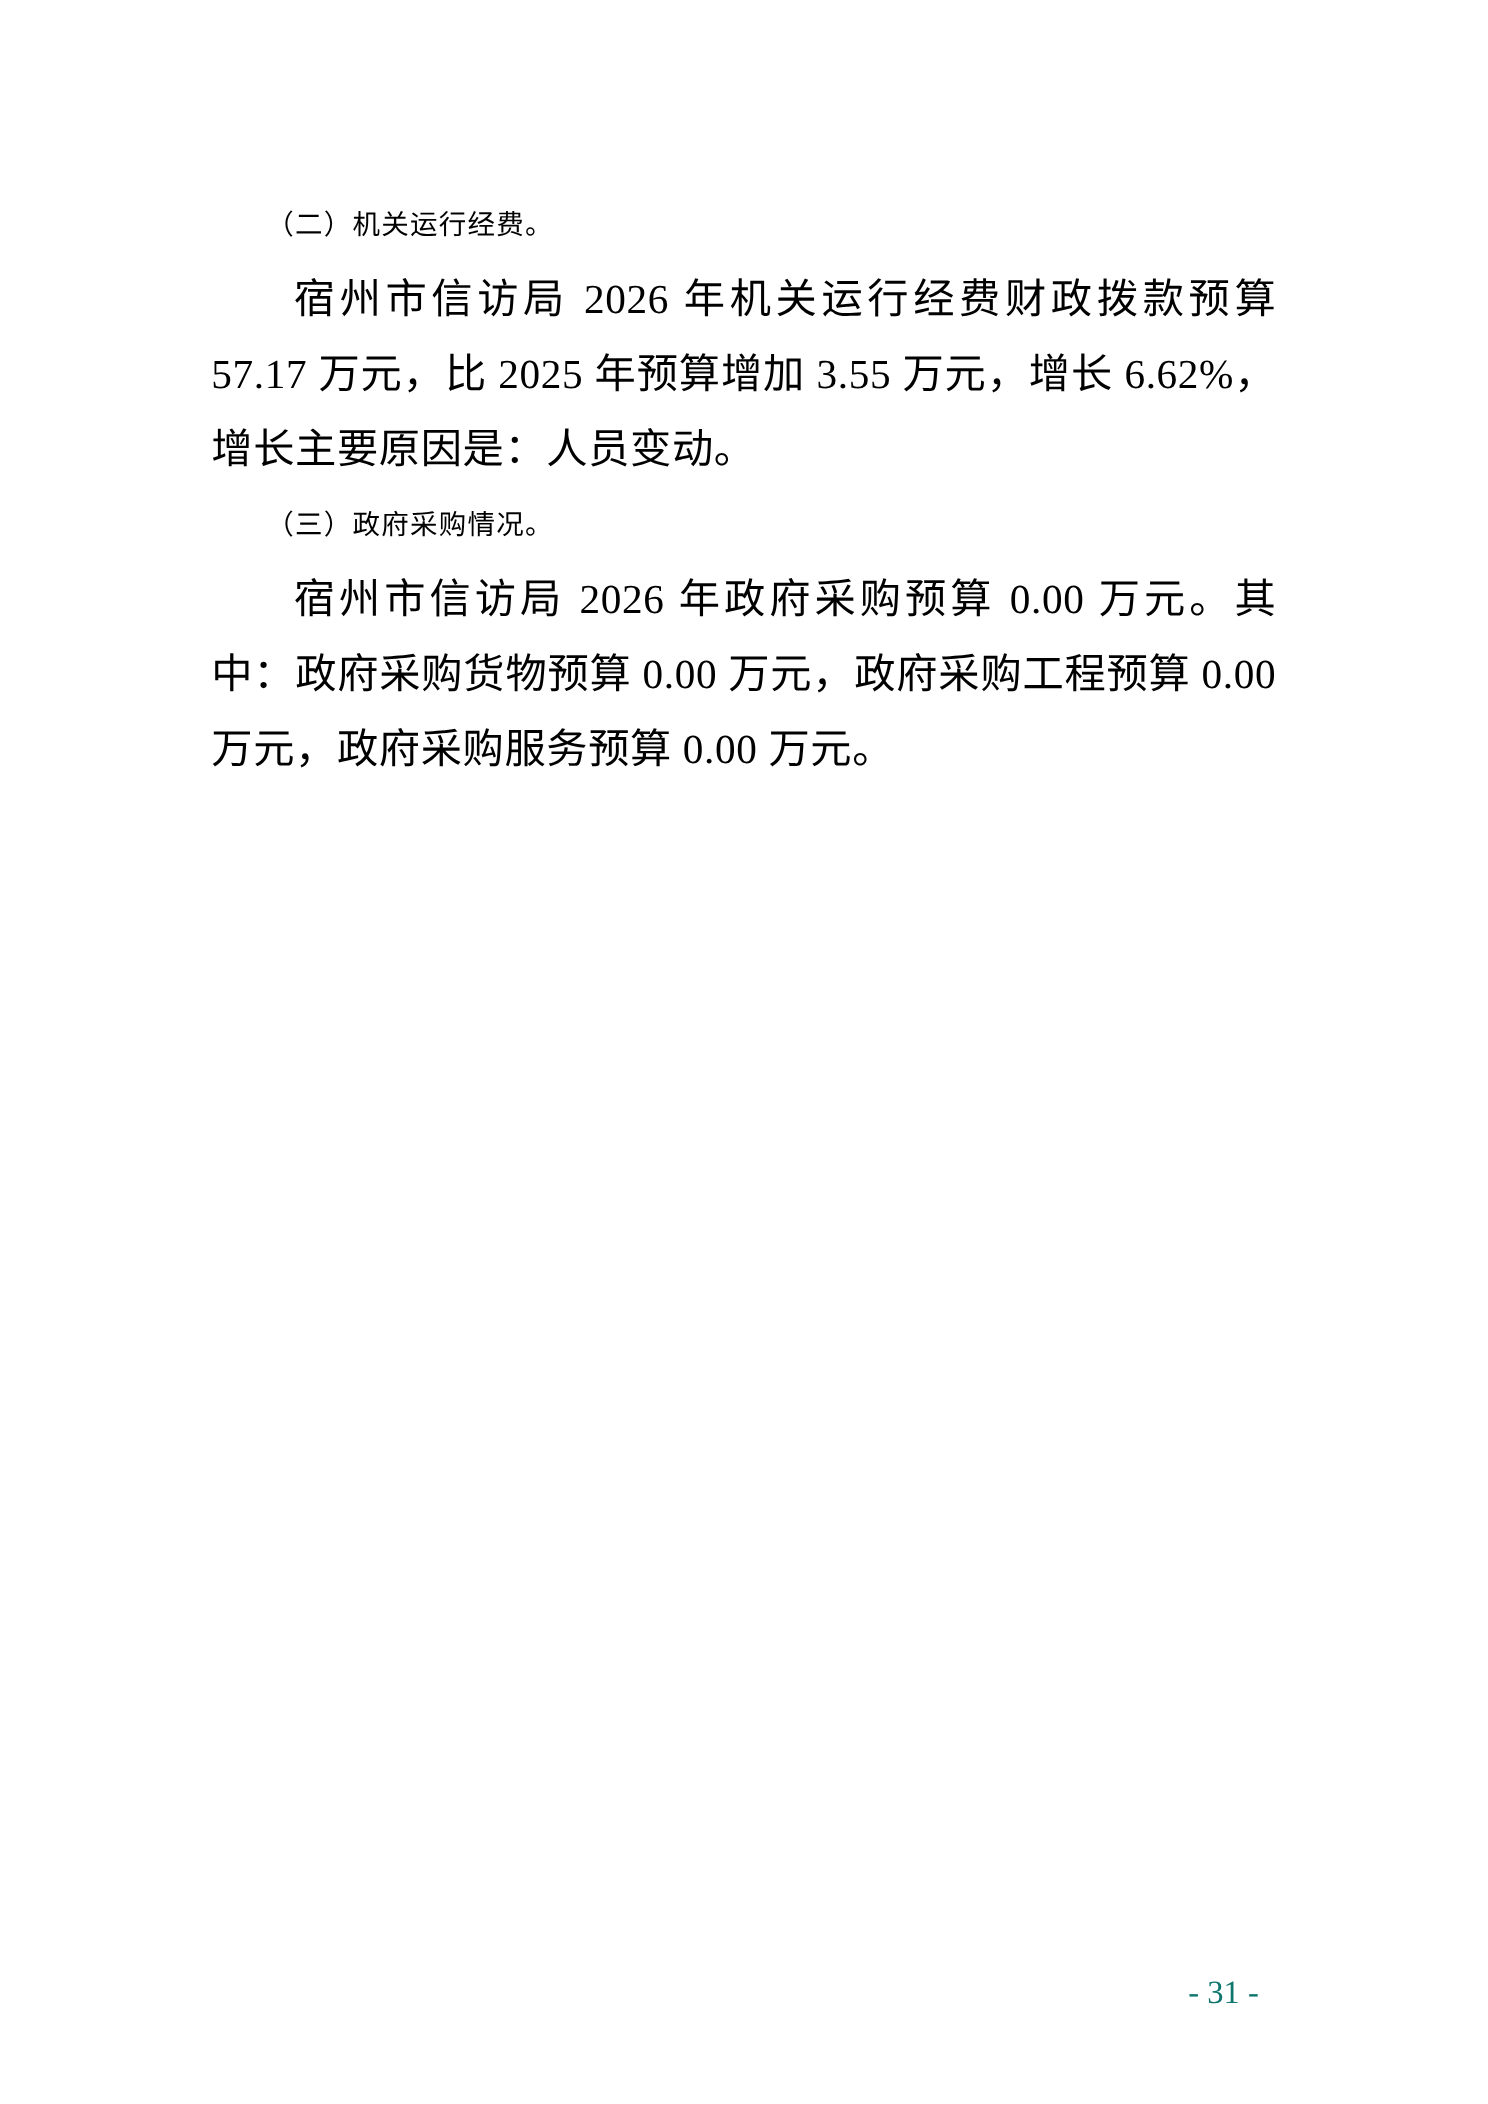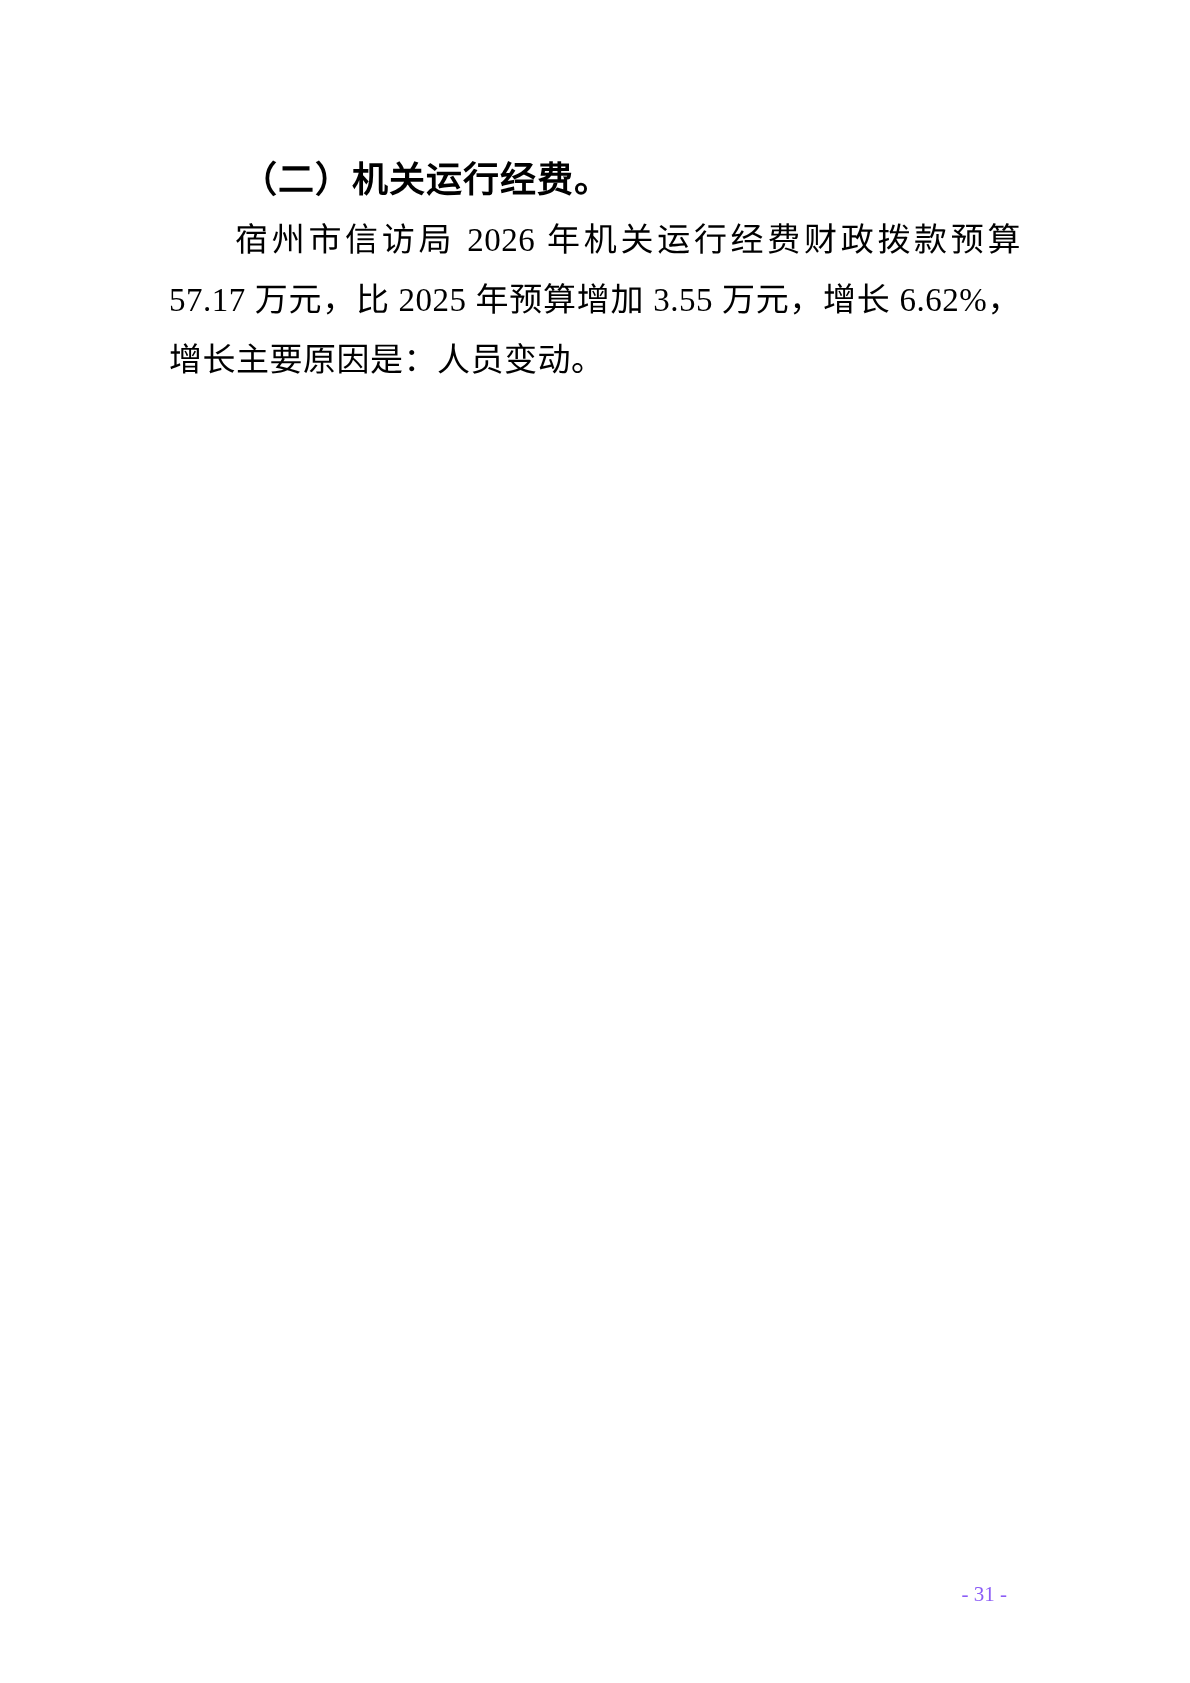--- a/index.html
+++ b/index.html
@@ -31,9 +31,9 @@
   .content h2 {
     margin: 0;
     padding: 0;
-    font-size: 36px;
+    font-size: 22px;
     line-height: 60px;
-    font-weight: bold;
+    font-weight: normal;
     text-indent: 2em;
     letter-spacing: 1px;
   }

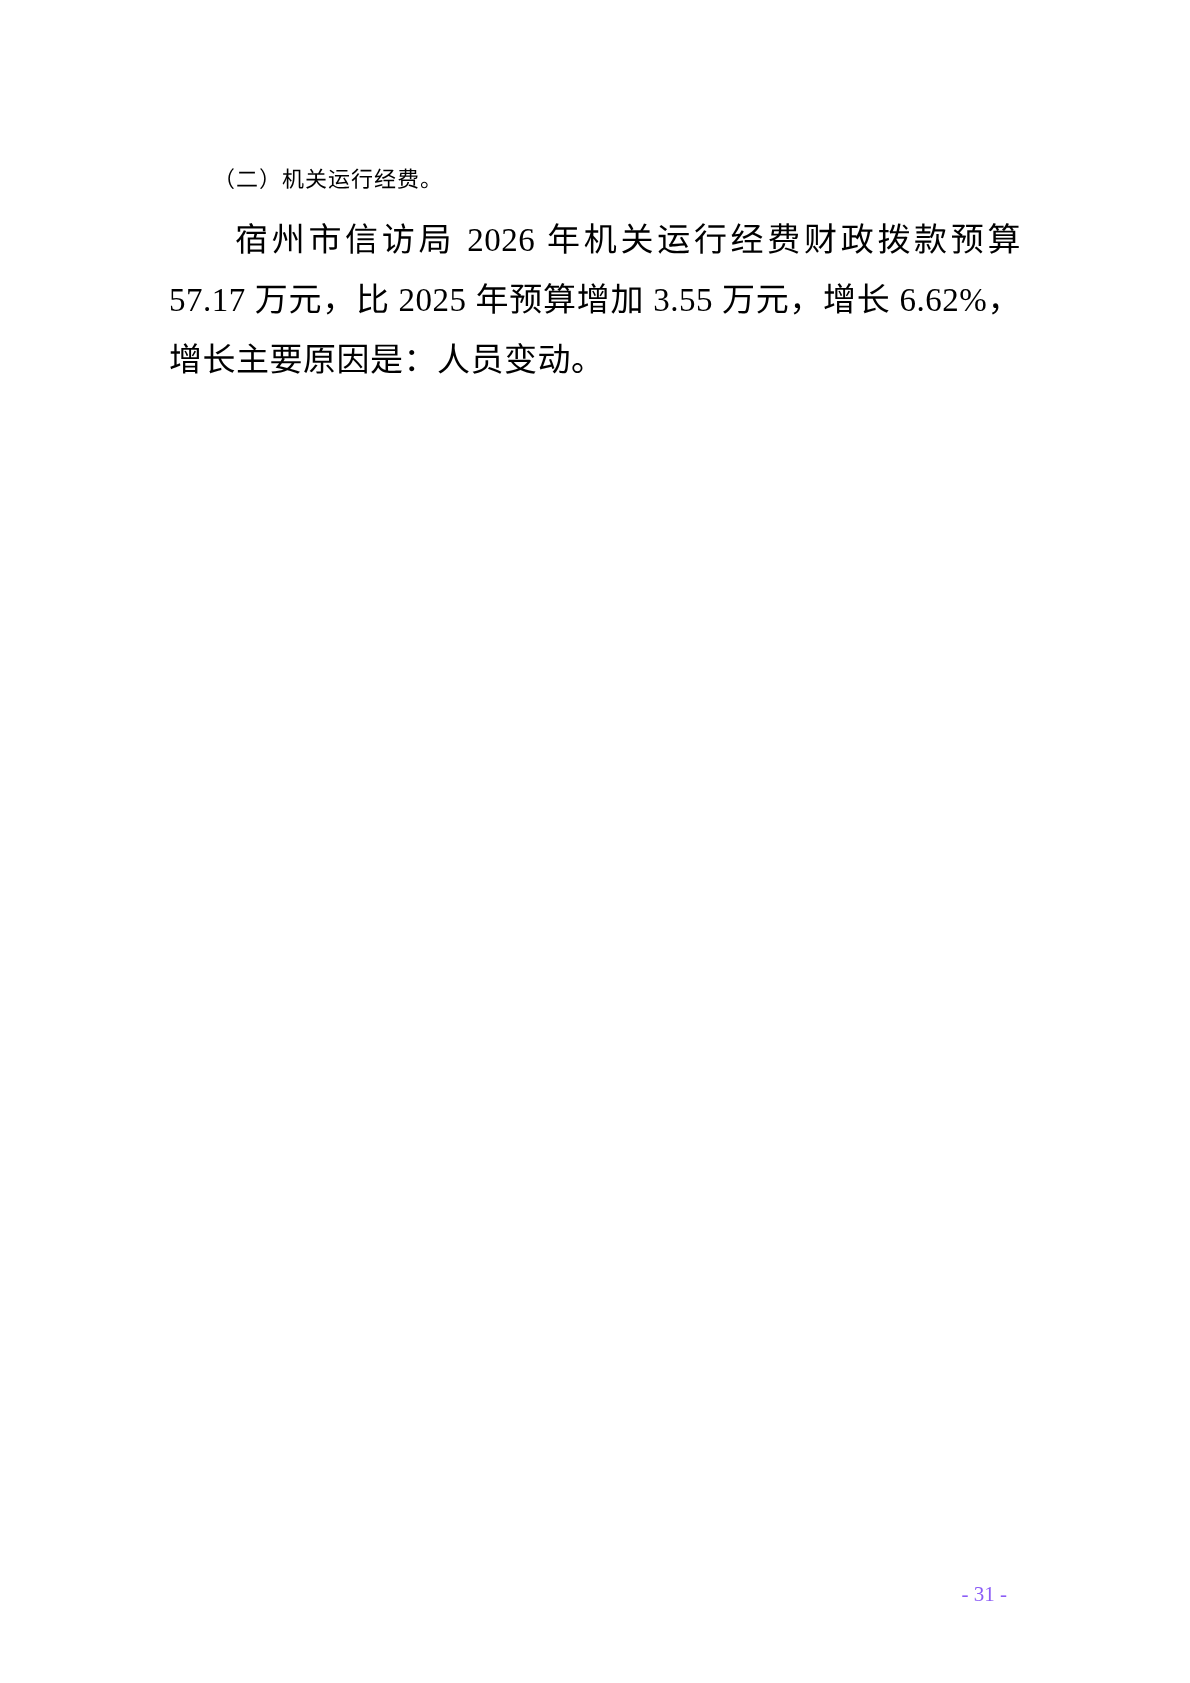--- a/index.html
+++ b/index.html
@@ -65,6 +65,10 @@
       <p>宿州市信访局 2026 年机关运行经费财政拨款预算 57.17 万元，比 2025 年预算增加 3.55 万元，增长 6.62%，增长主要原因是：人员变动。</p>
     </section>
 
+    <section>
+      <h2>（三）政府采购情况。</h2>
+      <p>宿州市信访局 2026 年政府采购预算 0.00 万元。其中：政府采购货物预算 0.00 万元，政府采购工程预算 0.00 万元，政府采购服务预算 0.00 万元。</p>
+    </section>
 
     <section>
     </section>

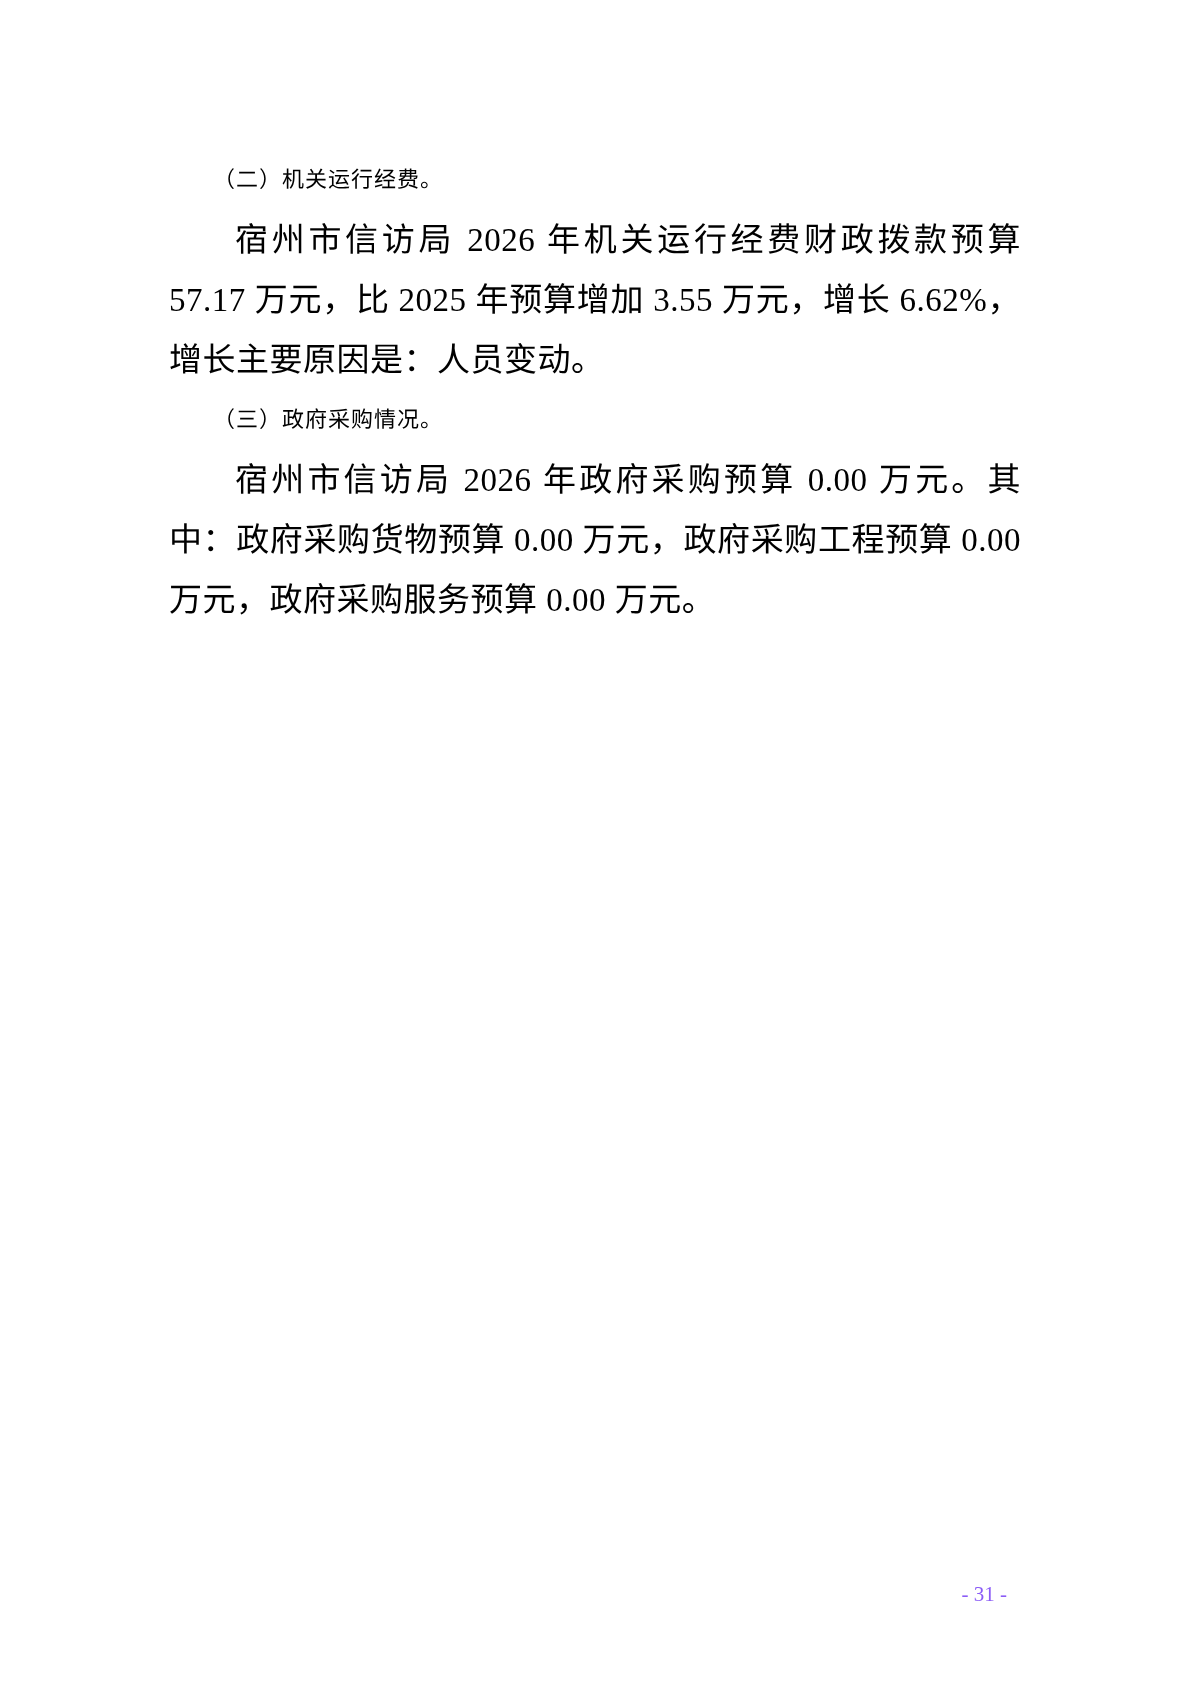--- a/index.html
+++ b/index.html
@@ -48,9 +48,9 @@
     position: absolute;
     top: 1580px;
     right: 183px;
-    font-size: 21px;
+    font-size: 26px;
     line-height: 28px;
-    color: #8b5cf6;
+    color: #0f766e;
     font-family: Liberation Serif, serif;
   }
 </style>

